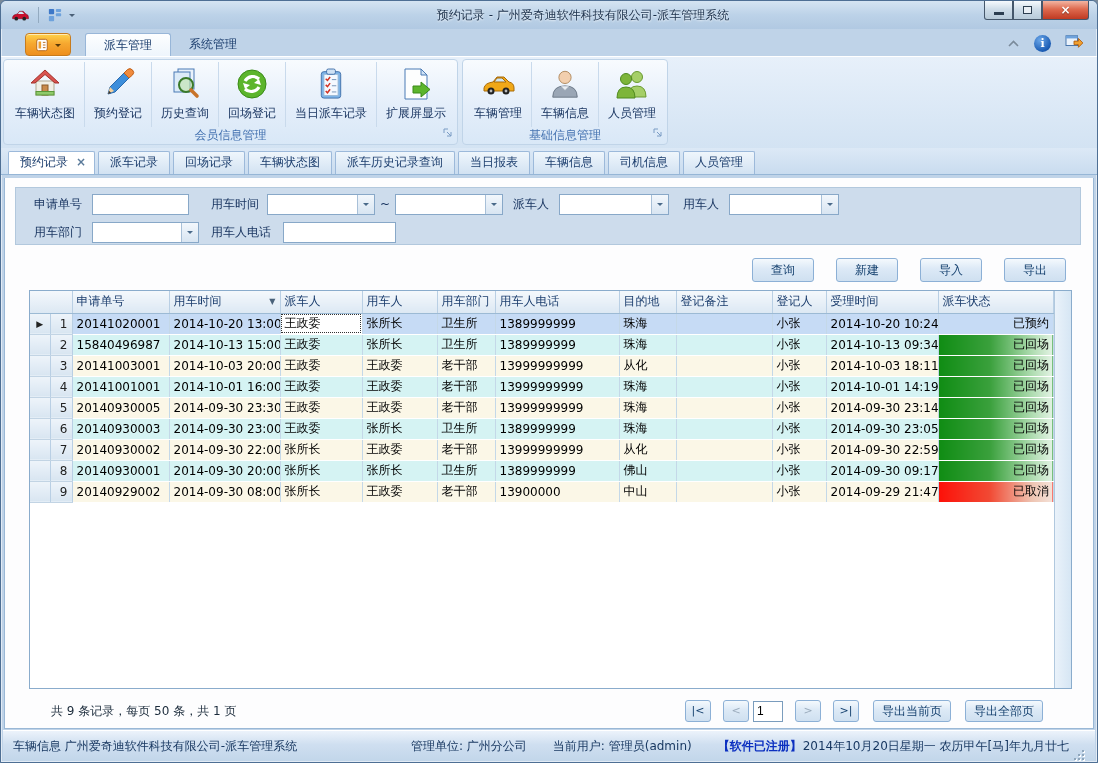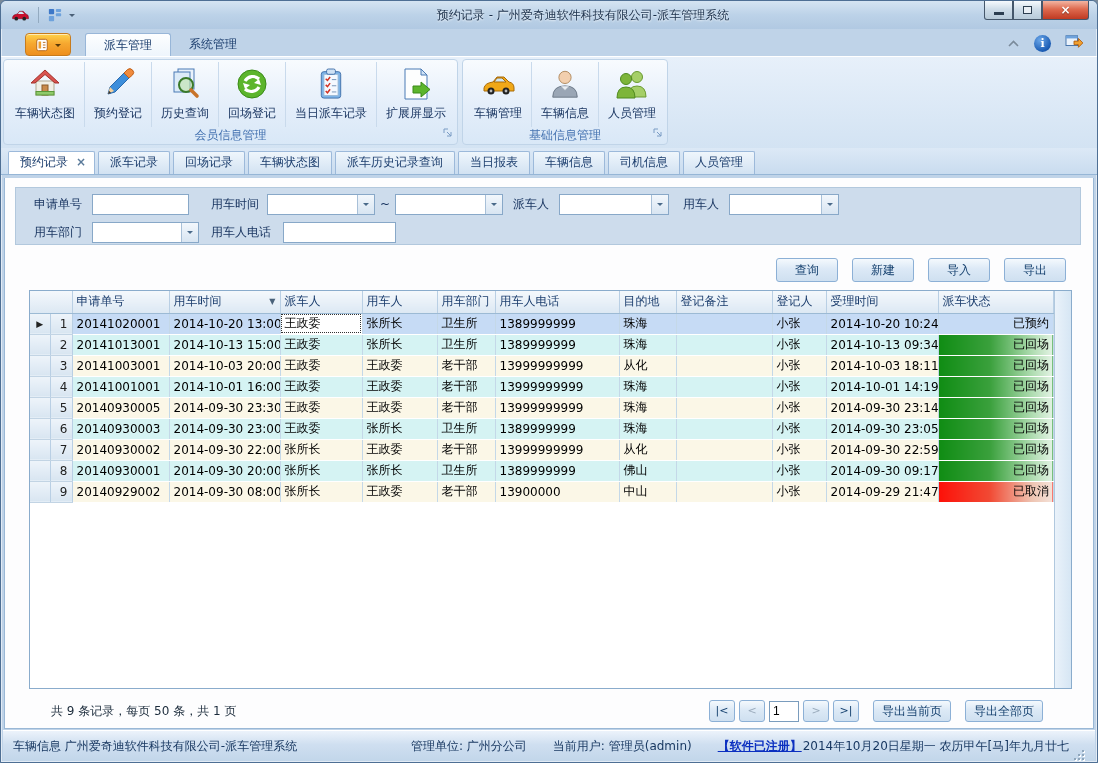--- a/index.html
+++ b/index.html
@@ -80,7 +80,7 @@
 
   .actions { position:absolute; top:80px; right:27px; display:flex; gap:14px; }
   .btn { min-width:62px; height:24px; line-height:22px; text-align:center; padding:0 8px;
-    background:linear-gradient(#f4f9fd,#dce9f6 45%,#cfe0f0); border:1px solid #8cb0d6; border-radius:3px; color:#14406e; }
+    background:linear-gradient(#f4f9fd,#dce9f6 45%,#cfe0f0); border:1px solid #8cb0d6; border-radius:3px; color:#14406e;margin-left:8px; }
 
   
   .gridwrap { position:absolute; left:24px; right:21px; top:112px; height:399px;

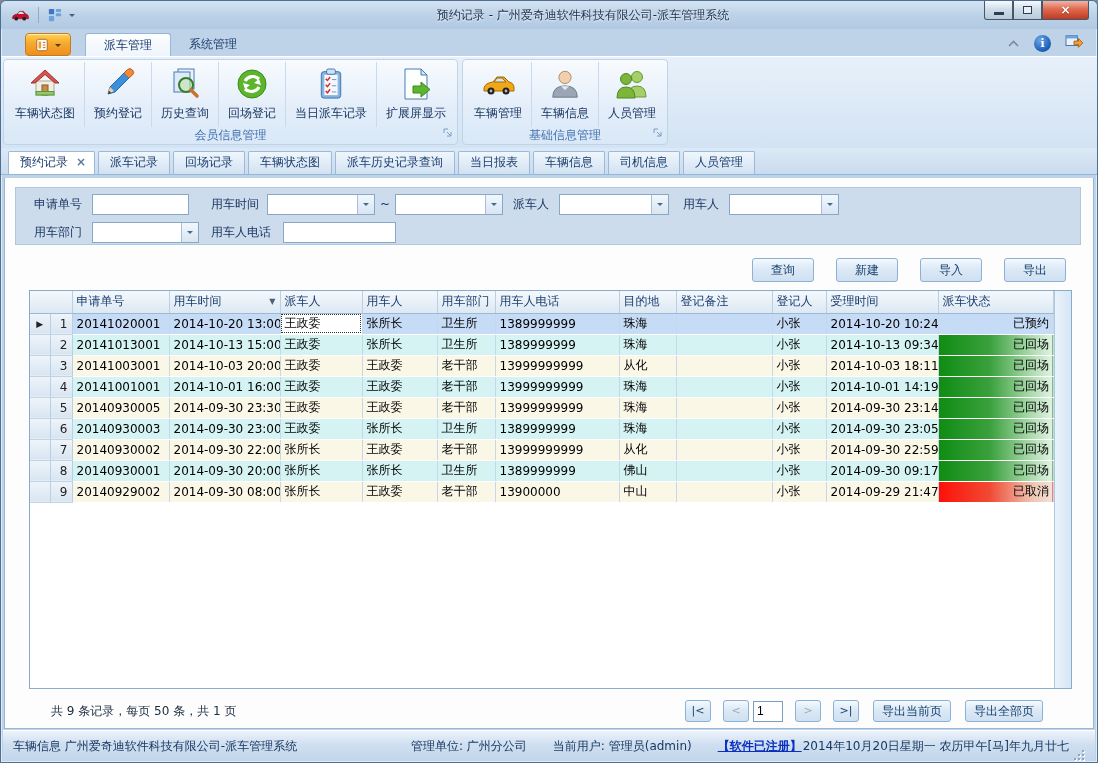--- a/index.html
+++ b/index.html
@@ -442,7 +442,7 @@
             <tr class="cyan">
               <td class="c-ind"></td>
               <td class="c-num">2</td>
-              <td class="c-apply_no">20141013001</td>
+              <td class="c-apply_no">15840496987</td>
               <td class="c-use_time">2014-10-13 15:00</td>
               <td class="c-dispatcher">王政委</td>
               <td class="c-user">张所长</td>

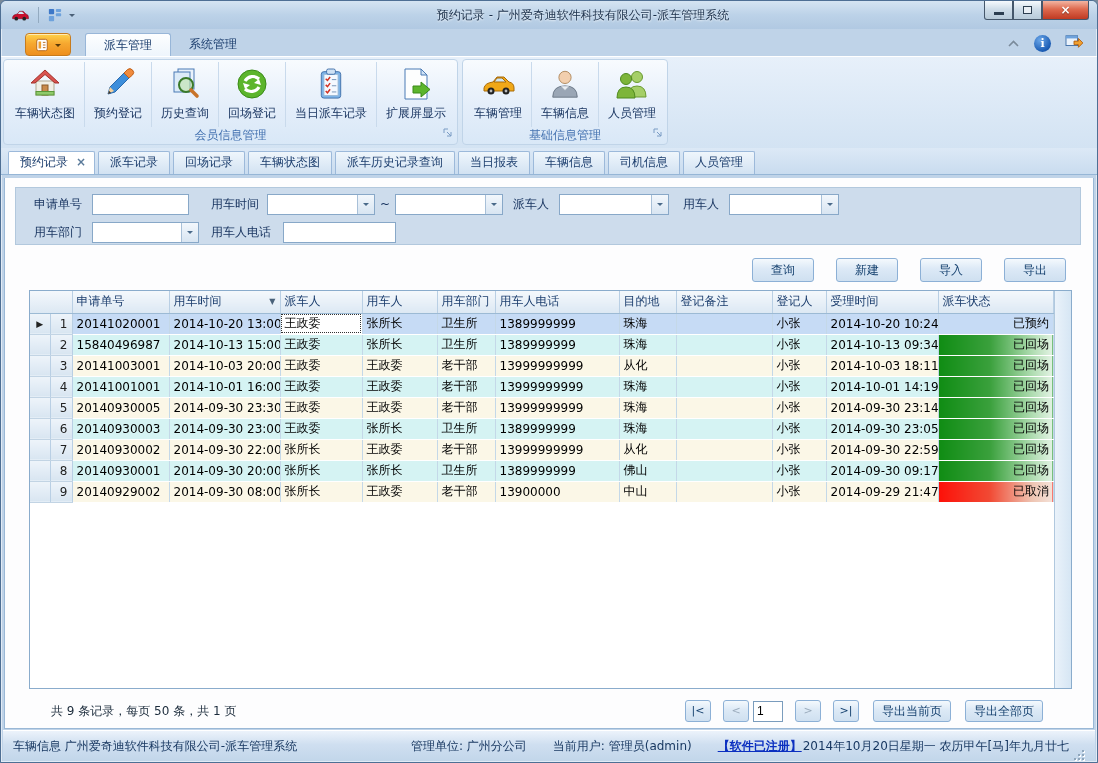--- a/index.html
+++ b/index.html
@@ -121,7 +121,7 @@
     display:flex; align-items:center; color:#15355f; padding:0 10px; }
   .sb-welcome { width:398px; }
   .sb-seg { margin-right:26px; white-space:nowrap; }
-  .sb-link { color:#0b2fc0; font-weight:bold; text-decoration:underline; margin-right:1px; white-space:nowrap; }
+  .sb-link { color:#0b2fc0; font-weight:bold; margin-right:1px; white-space:nowrap; }
   .sb-date { white-space:nowrap; }
   .grip { margin-left:auto; width:12px; height:12px; align-self:flex-end; position:relative; }
   .grip i { position:absolute; width:2px; height:2px; background:#8fa6bc; box-shadow:1px 1px 0 #fff; }

